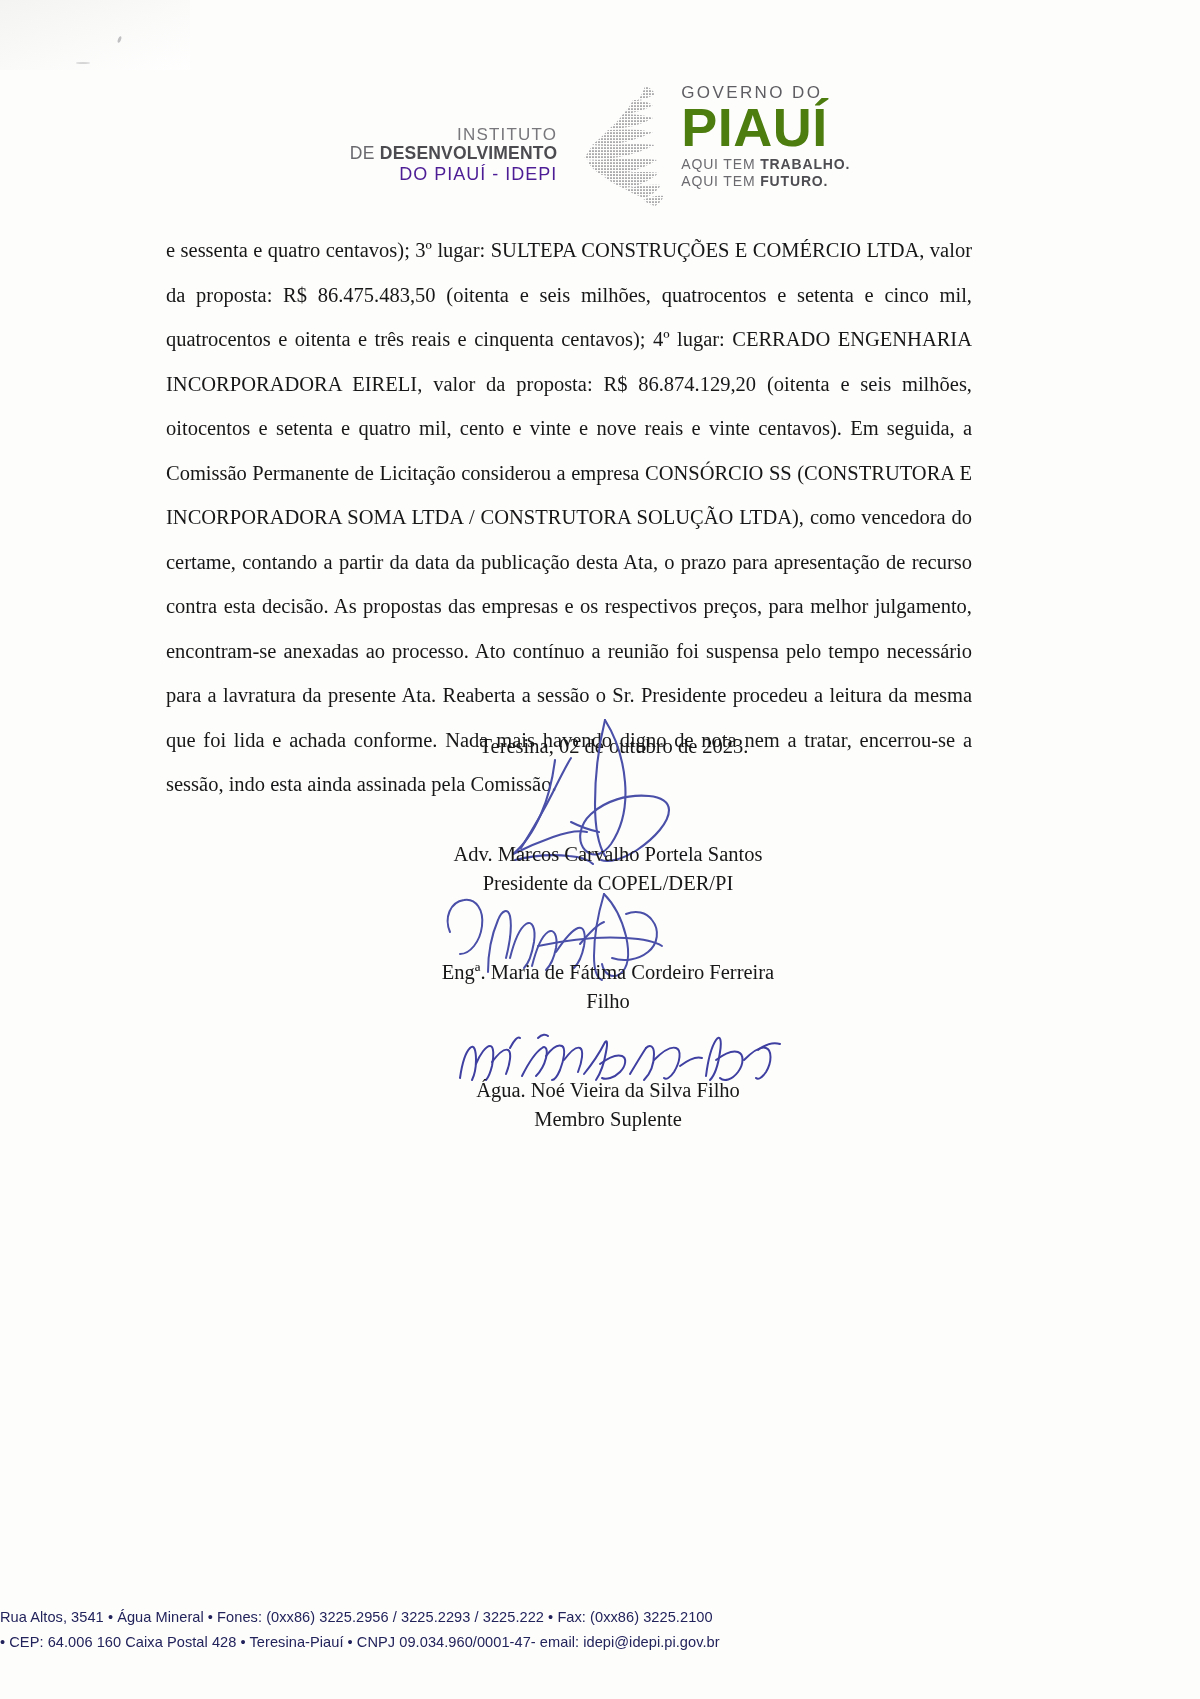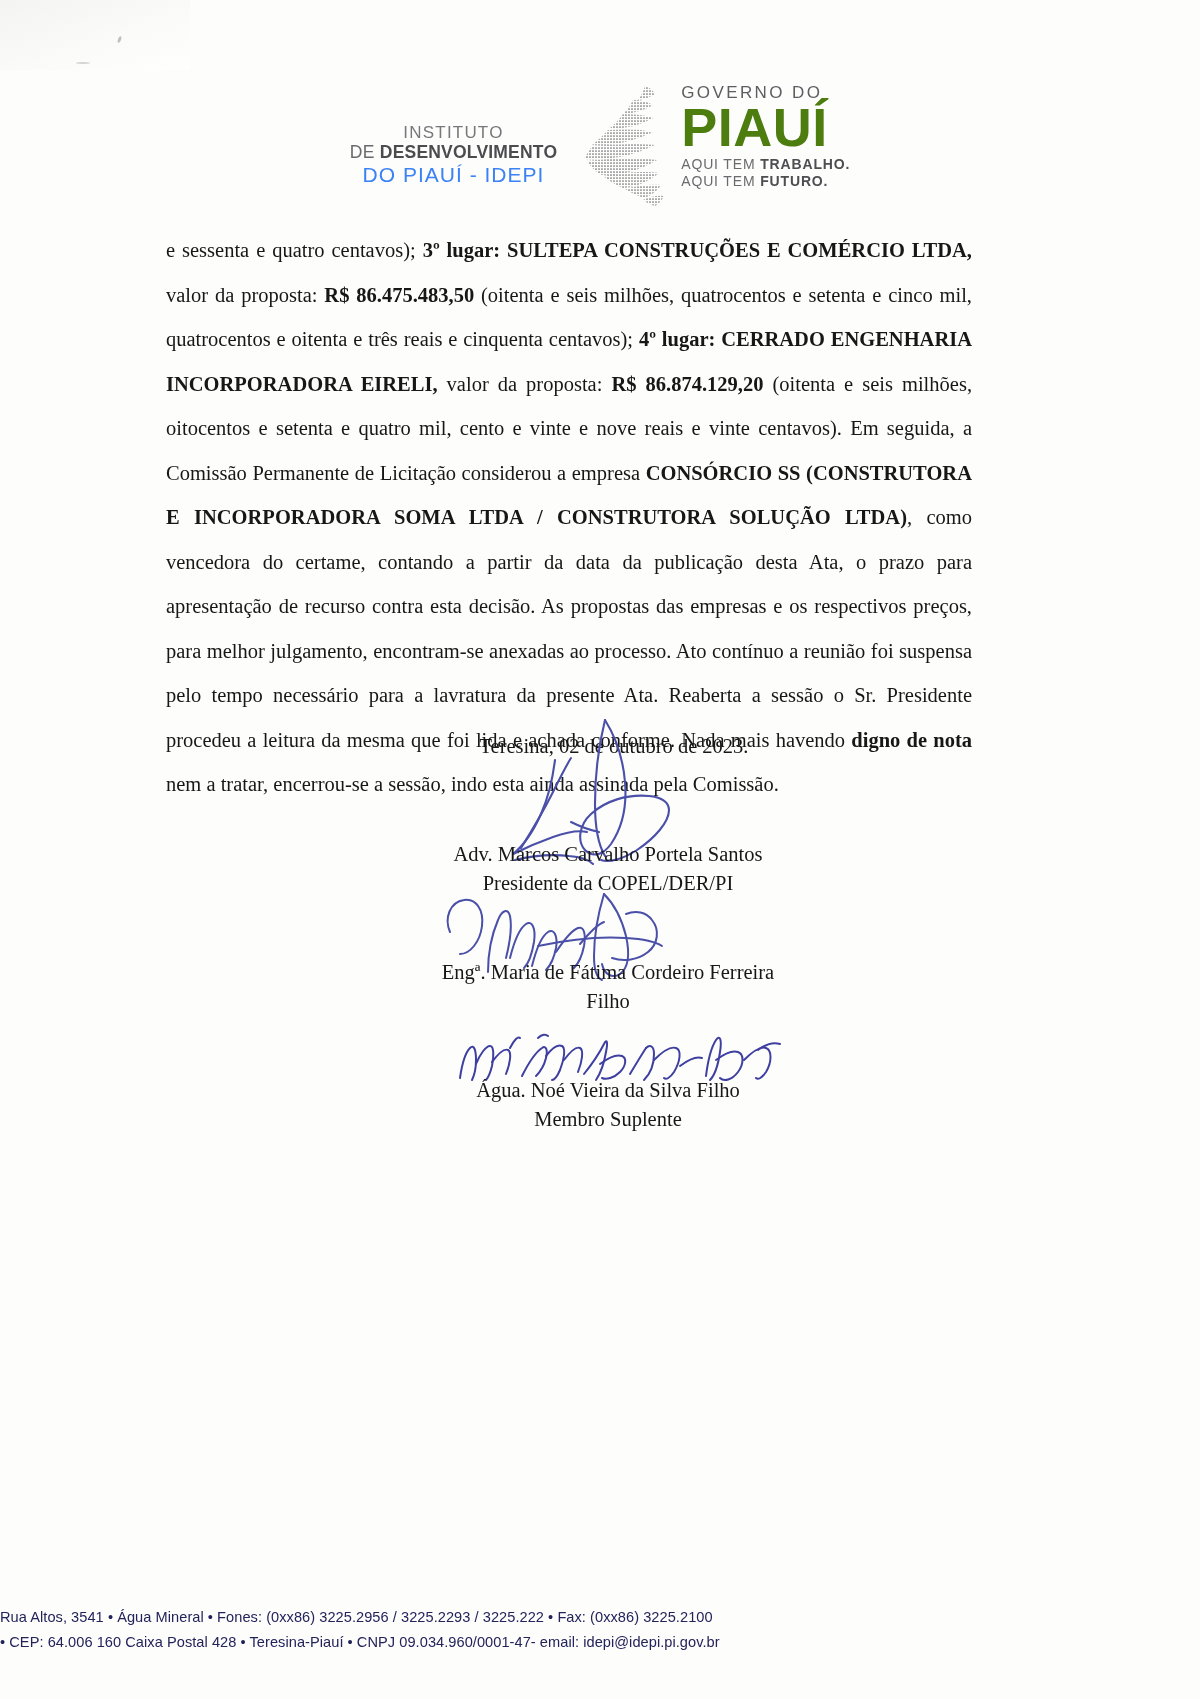--- a/index.html
+++ b/index.html
@@ -53,7 +53,7 @@
     gap: 26px;
   }
   .idepi-block {
-    text-align: center;
+    text-align: right;
     font-family: "Liberation Sans", sans-serif;
     color: #6e6e72;
     line-height: 1.14;

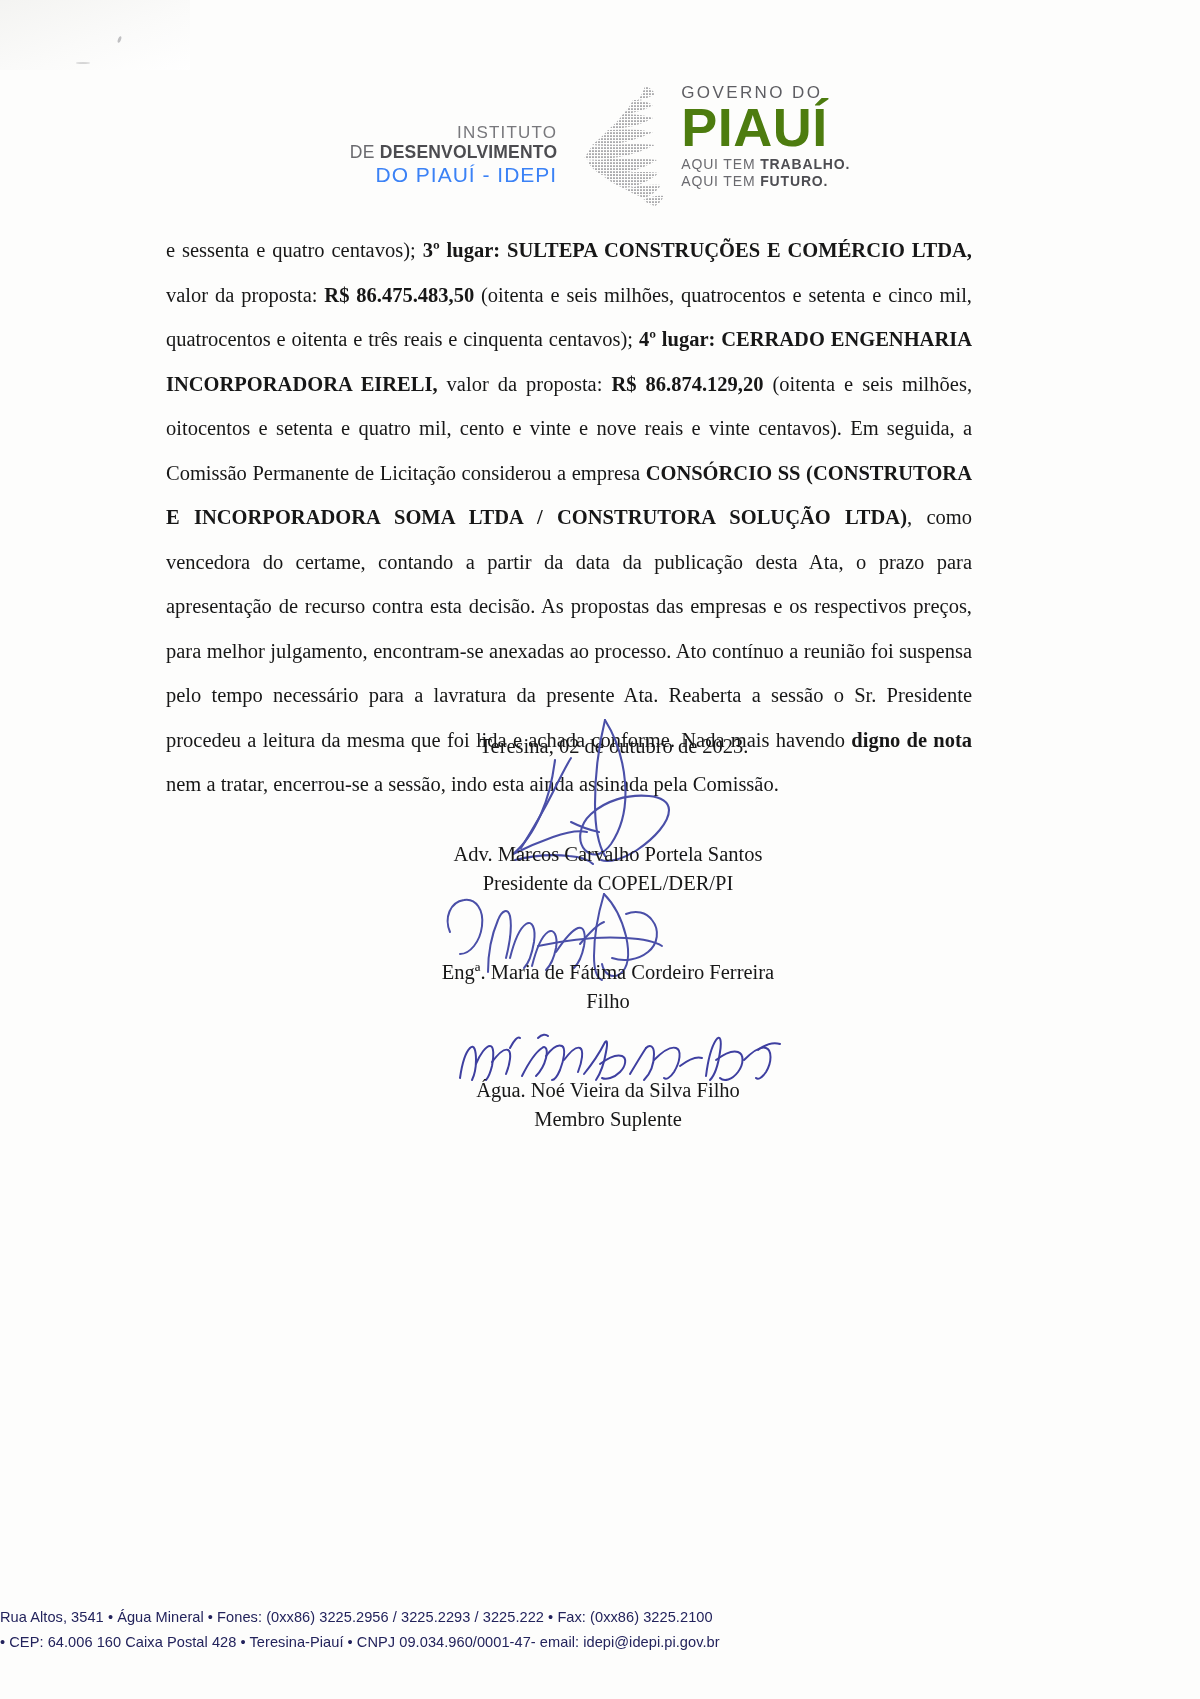--- a/index.html
+++ b/index.html
@@ -63,7 +63,7 @@
   .idepi-l1 { font-size: 17px; font-weight: 400; color: #78787c; letter-spacing: 1.2px;}
   .idepi-l2 { font-size: 17.5px; font-weight: 400; color: #6a6a6e; letter-spacing: .3px;}
   .idepi-l2 b { font-weight: 700; color: #4c4c50; letter-spacing: .2px;}
-  .idepi-l3 { font-size: 21px; font-weight: 400; color: #3b82f6; letter-spacing: 1px;}
+  .idepi-l3 { font-size: 18px; font-weight: 400; color: #4c1d95; letter-spacing: 1px;}
 
   .piaui-mark {
     display: flex;

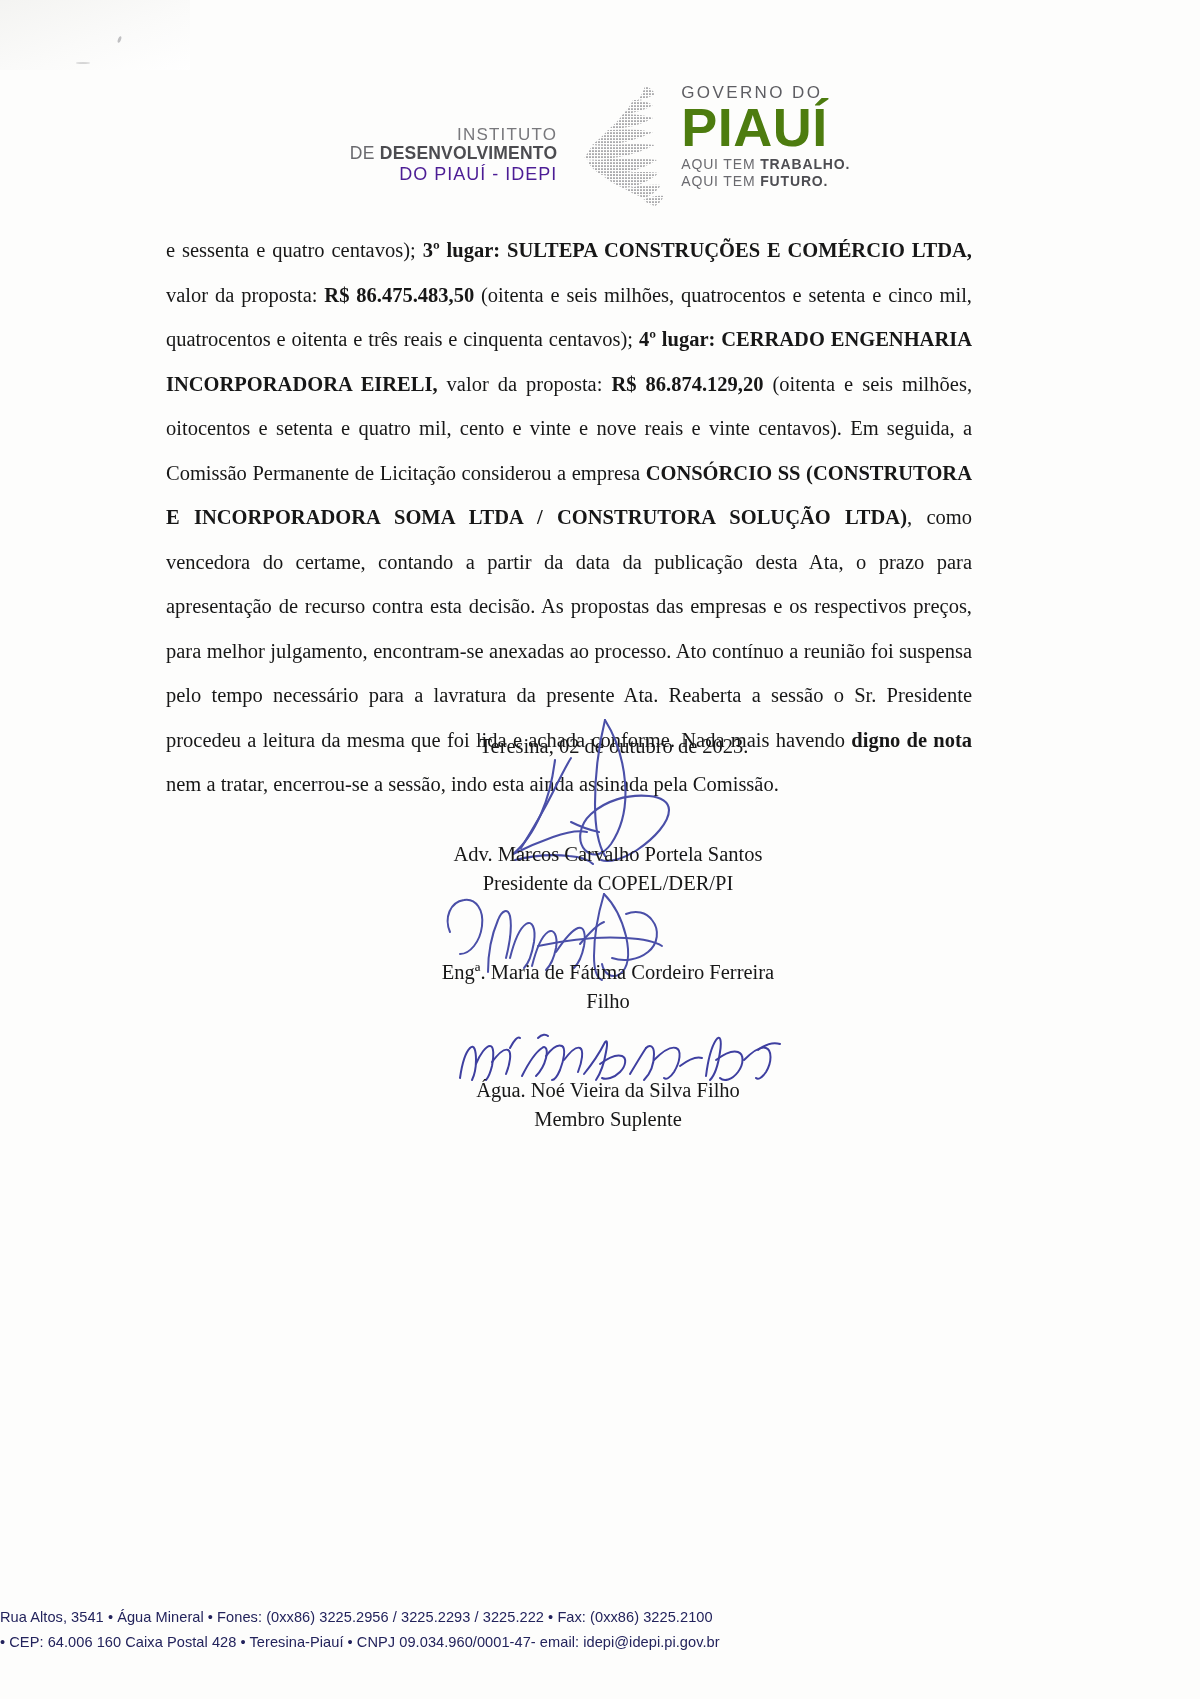--- a/index.html
+++ b/index.html
@@ -115,7 +115,7 @@
     text-justify: inter-word;
     color: #171717;
   }
-  .body-text b { font-weight: 700; }
+  .body-text b { font-weight: 400; }
 
   
   .date-line {

